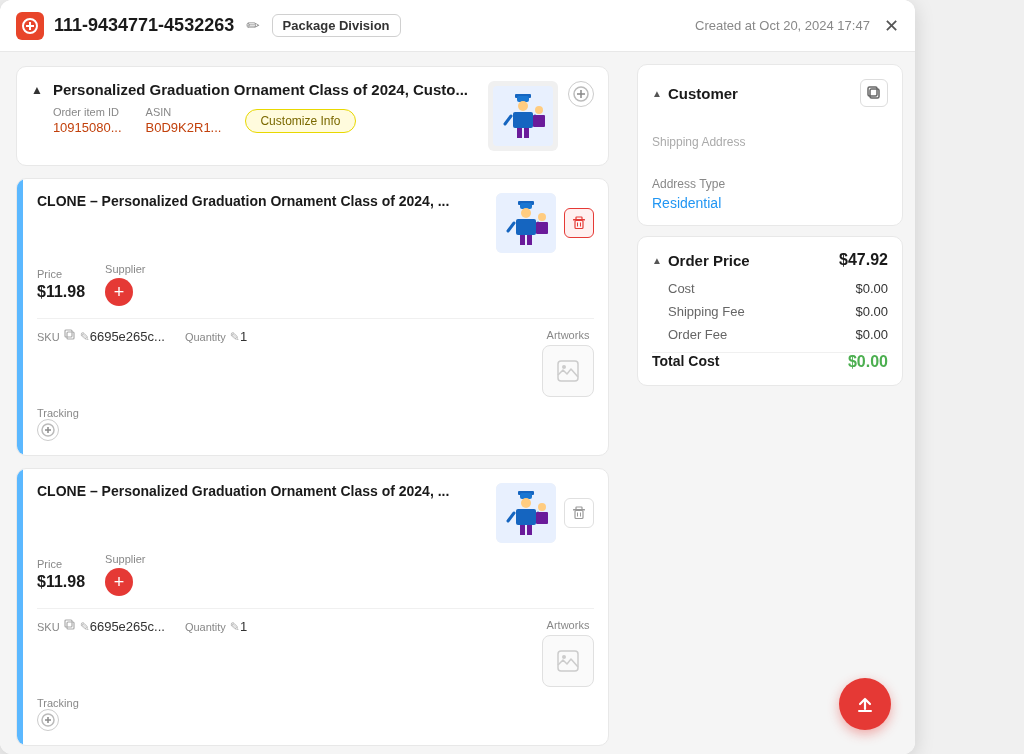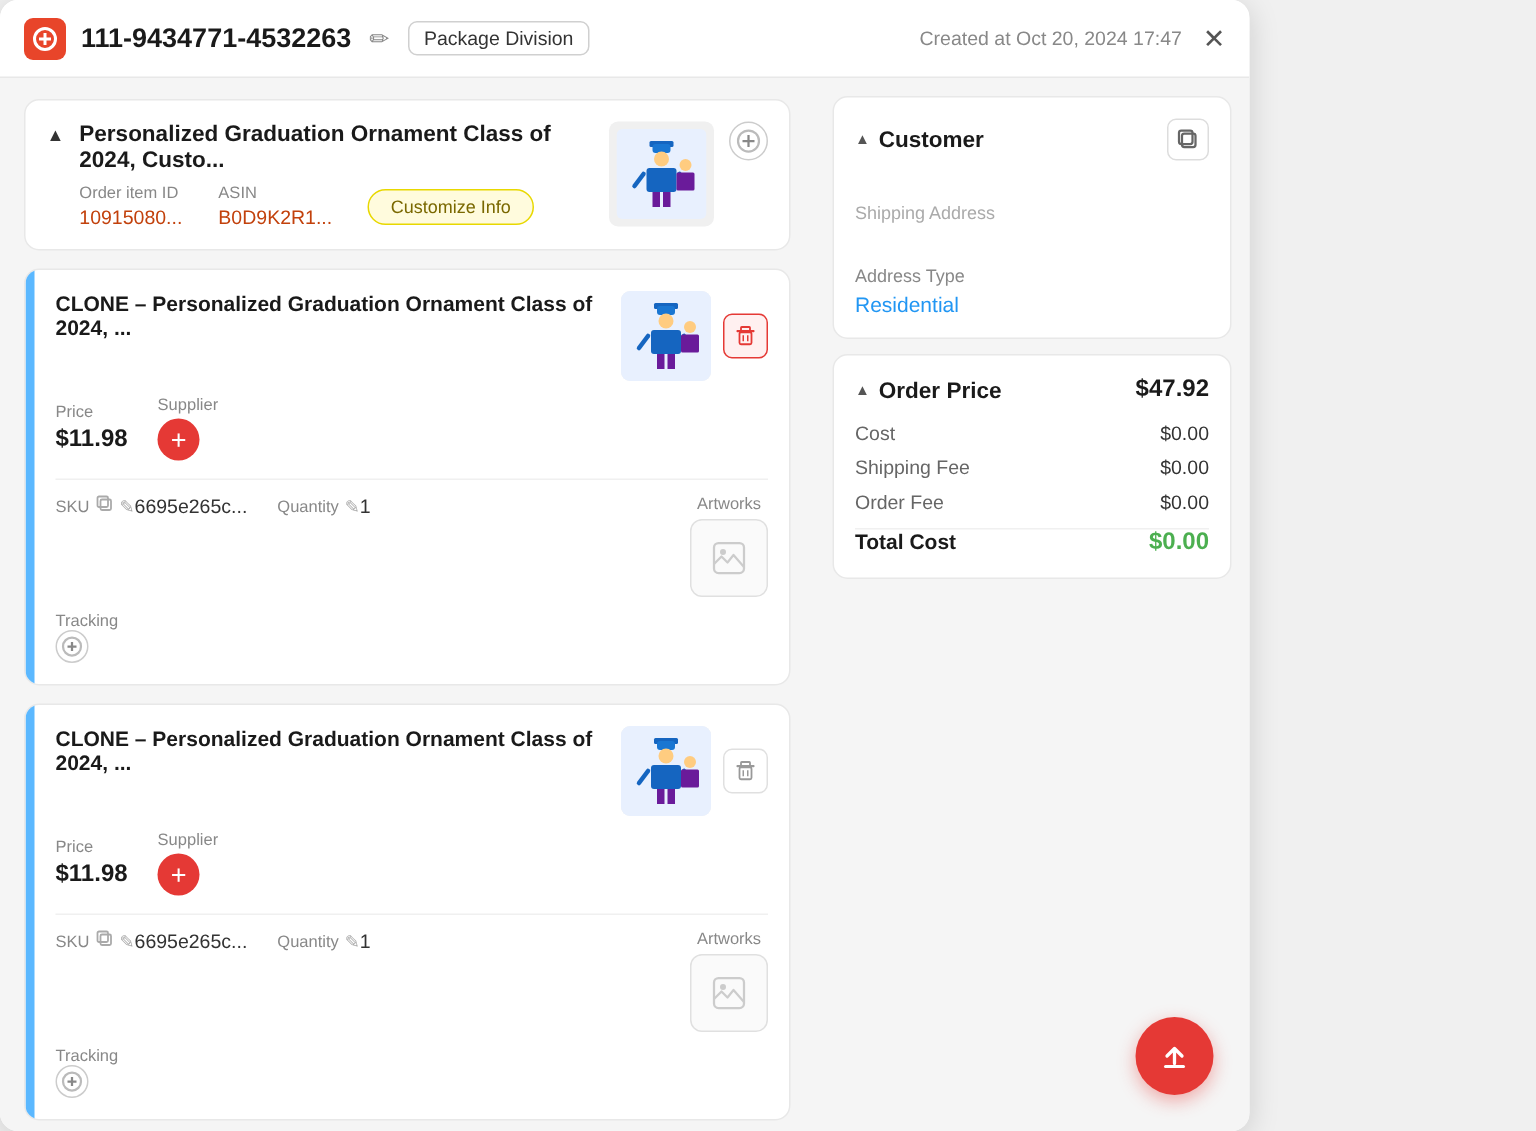--- a/index.html
+++ b/index.html
@@ -6,7 +6,7 @@
     body { font-family: -apple-system, BlinkMacSystemFont, 'Segoe UI', sans-serif; background: #f0f0f0; width: 1024px; height: 754px; overflow: hidden; }
 
     .app-window {
-      width: 833px;
+      width: 915px;
       height: 754px;
       background: #fff;
       border-radius: 12px;

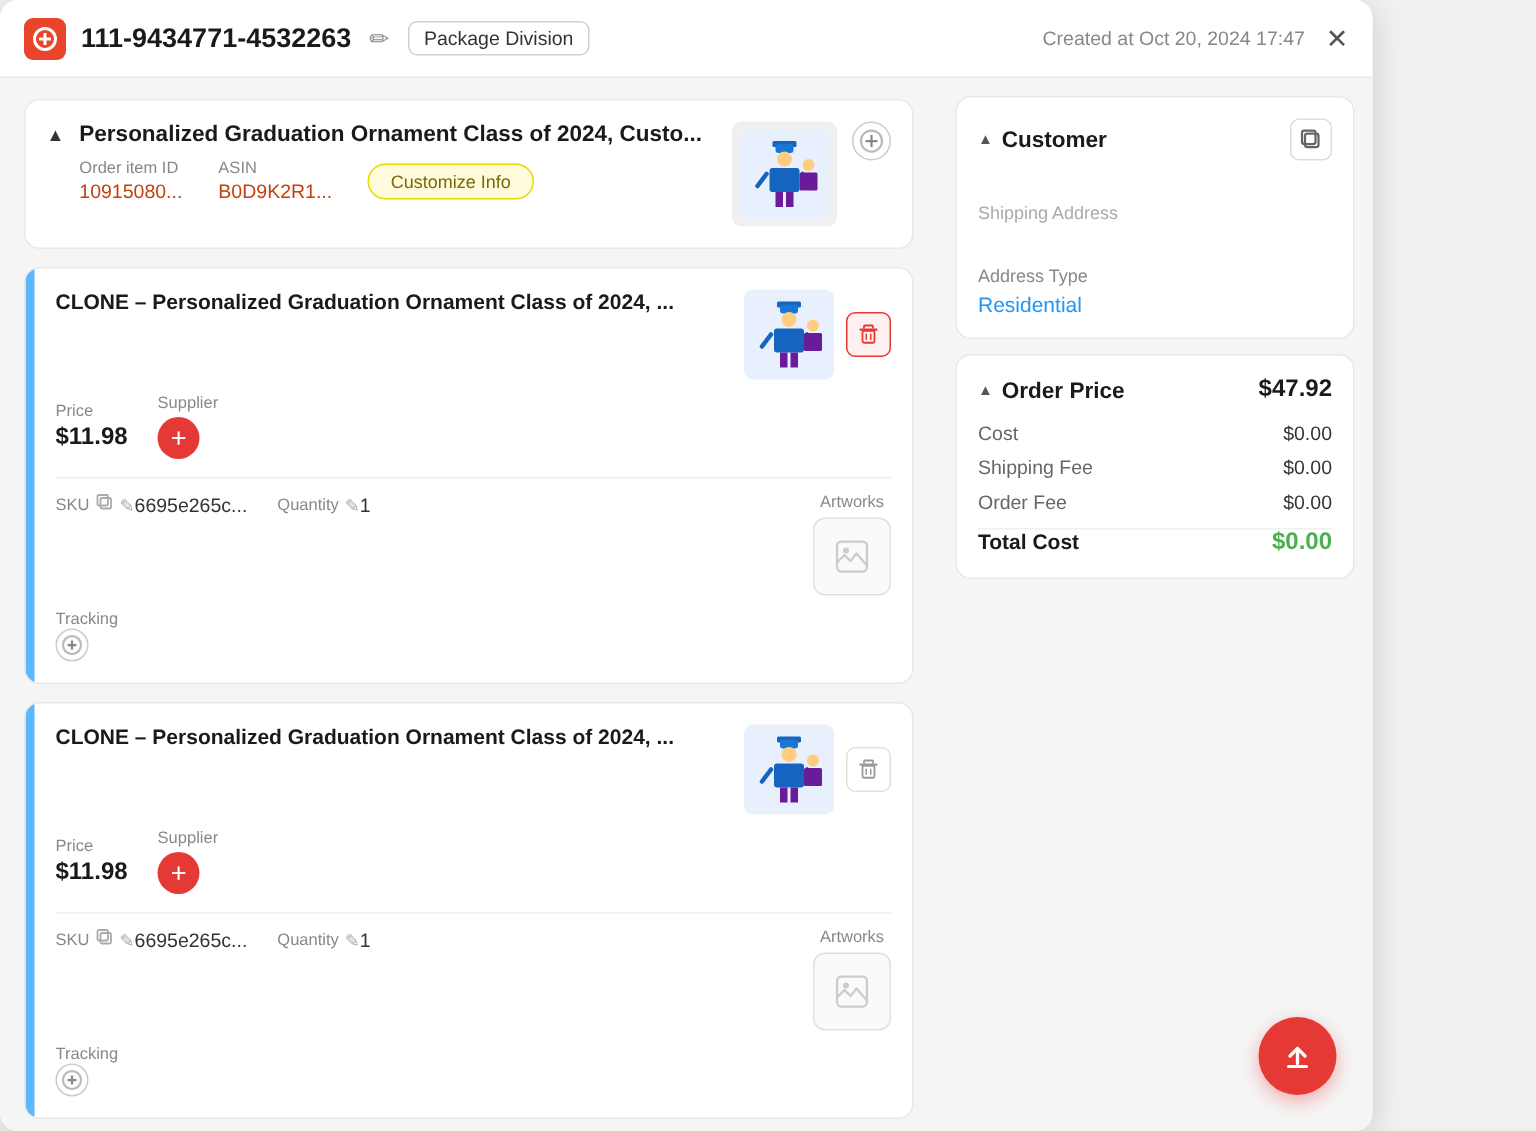--- a/index.html
+++ b/index.html
@@ -63,6 +63,7 @@
       font-size: 13px;
       color: #333;
       cursor: pointer;
+      font-weight: bold;
     }
     .header-right {
       display: flex;

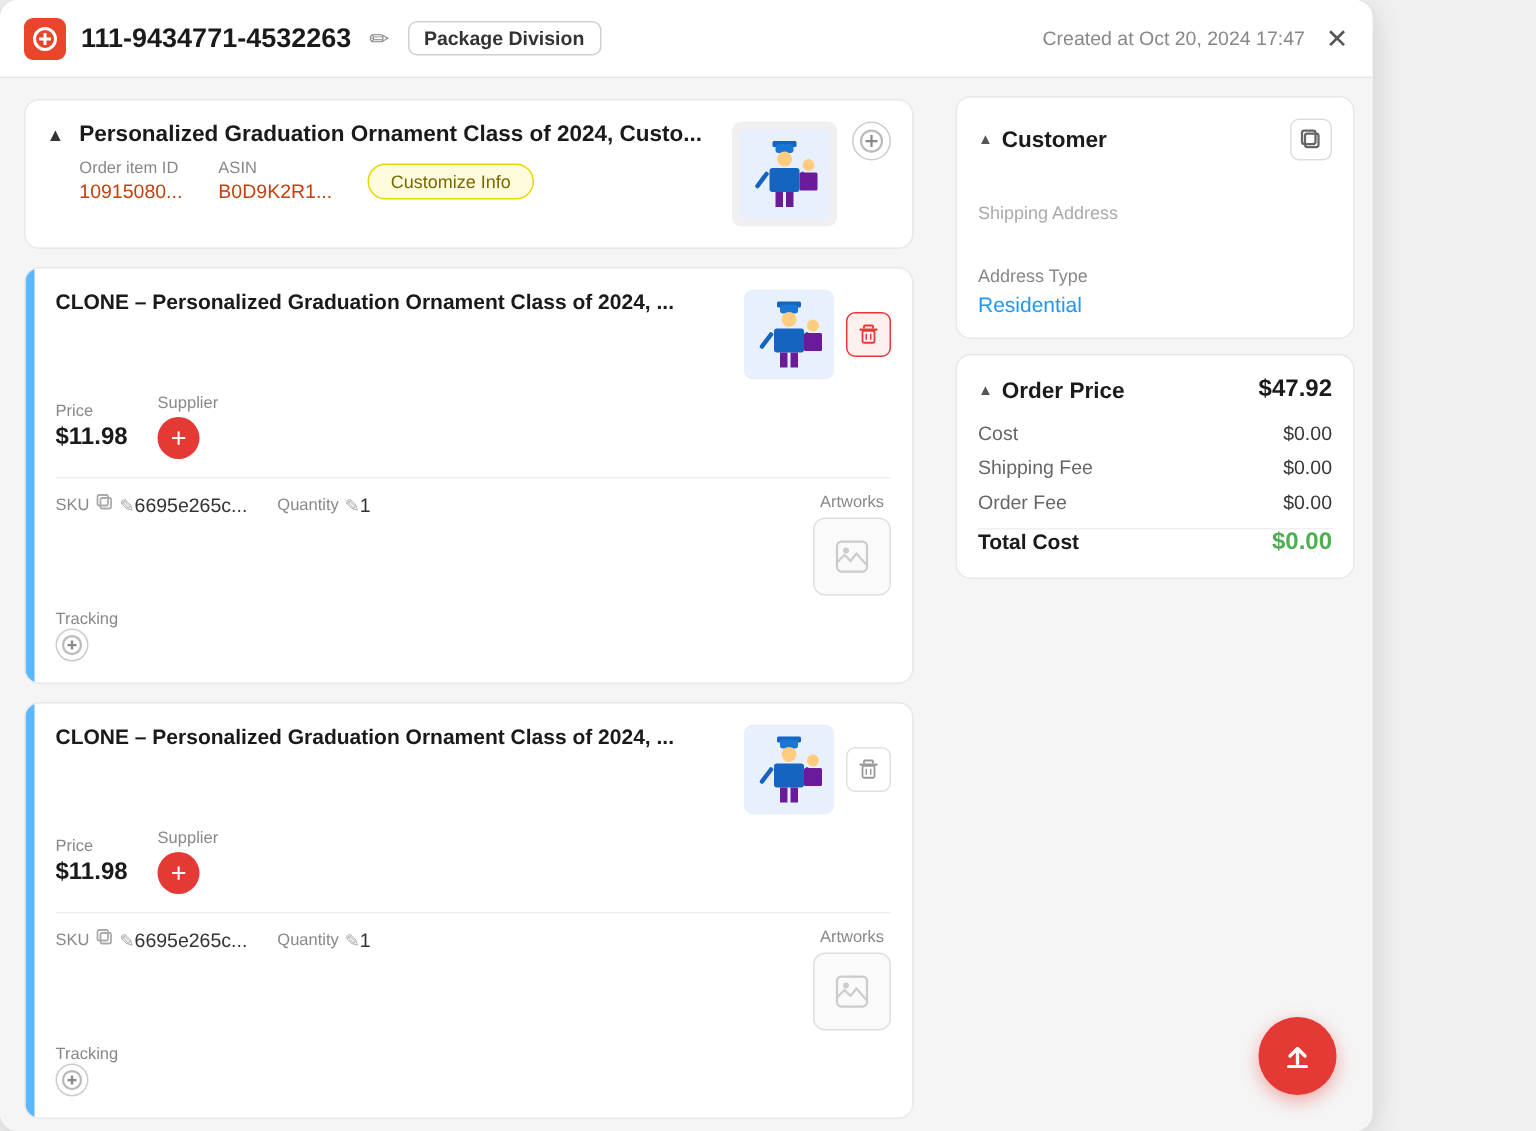--- a/index.html
+++ b/index.html
@@ -421,6 +421,7 @@
     }
     .price-row-label {
       color: #666;
+      margin-left: 16px;
     }
     .price-row-value {
       color: #333;

